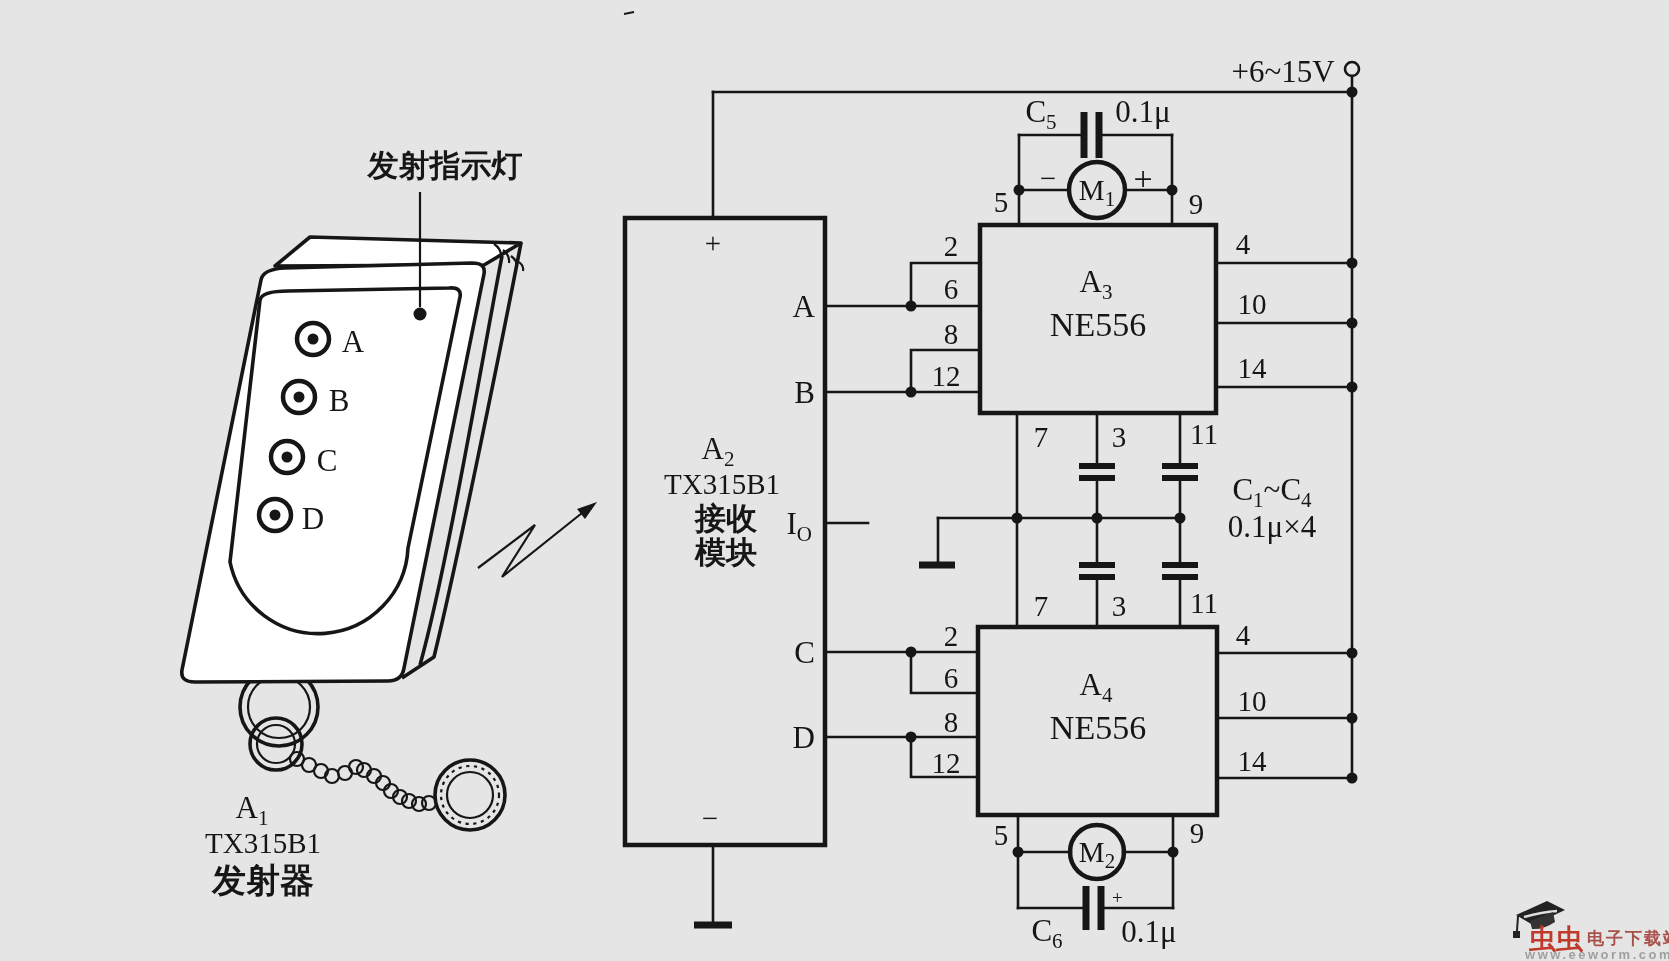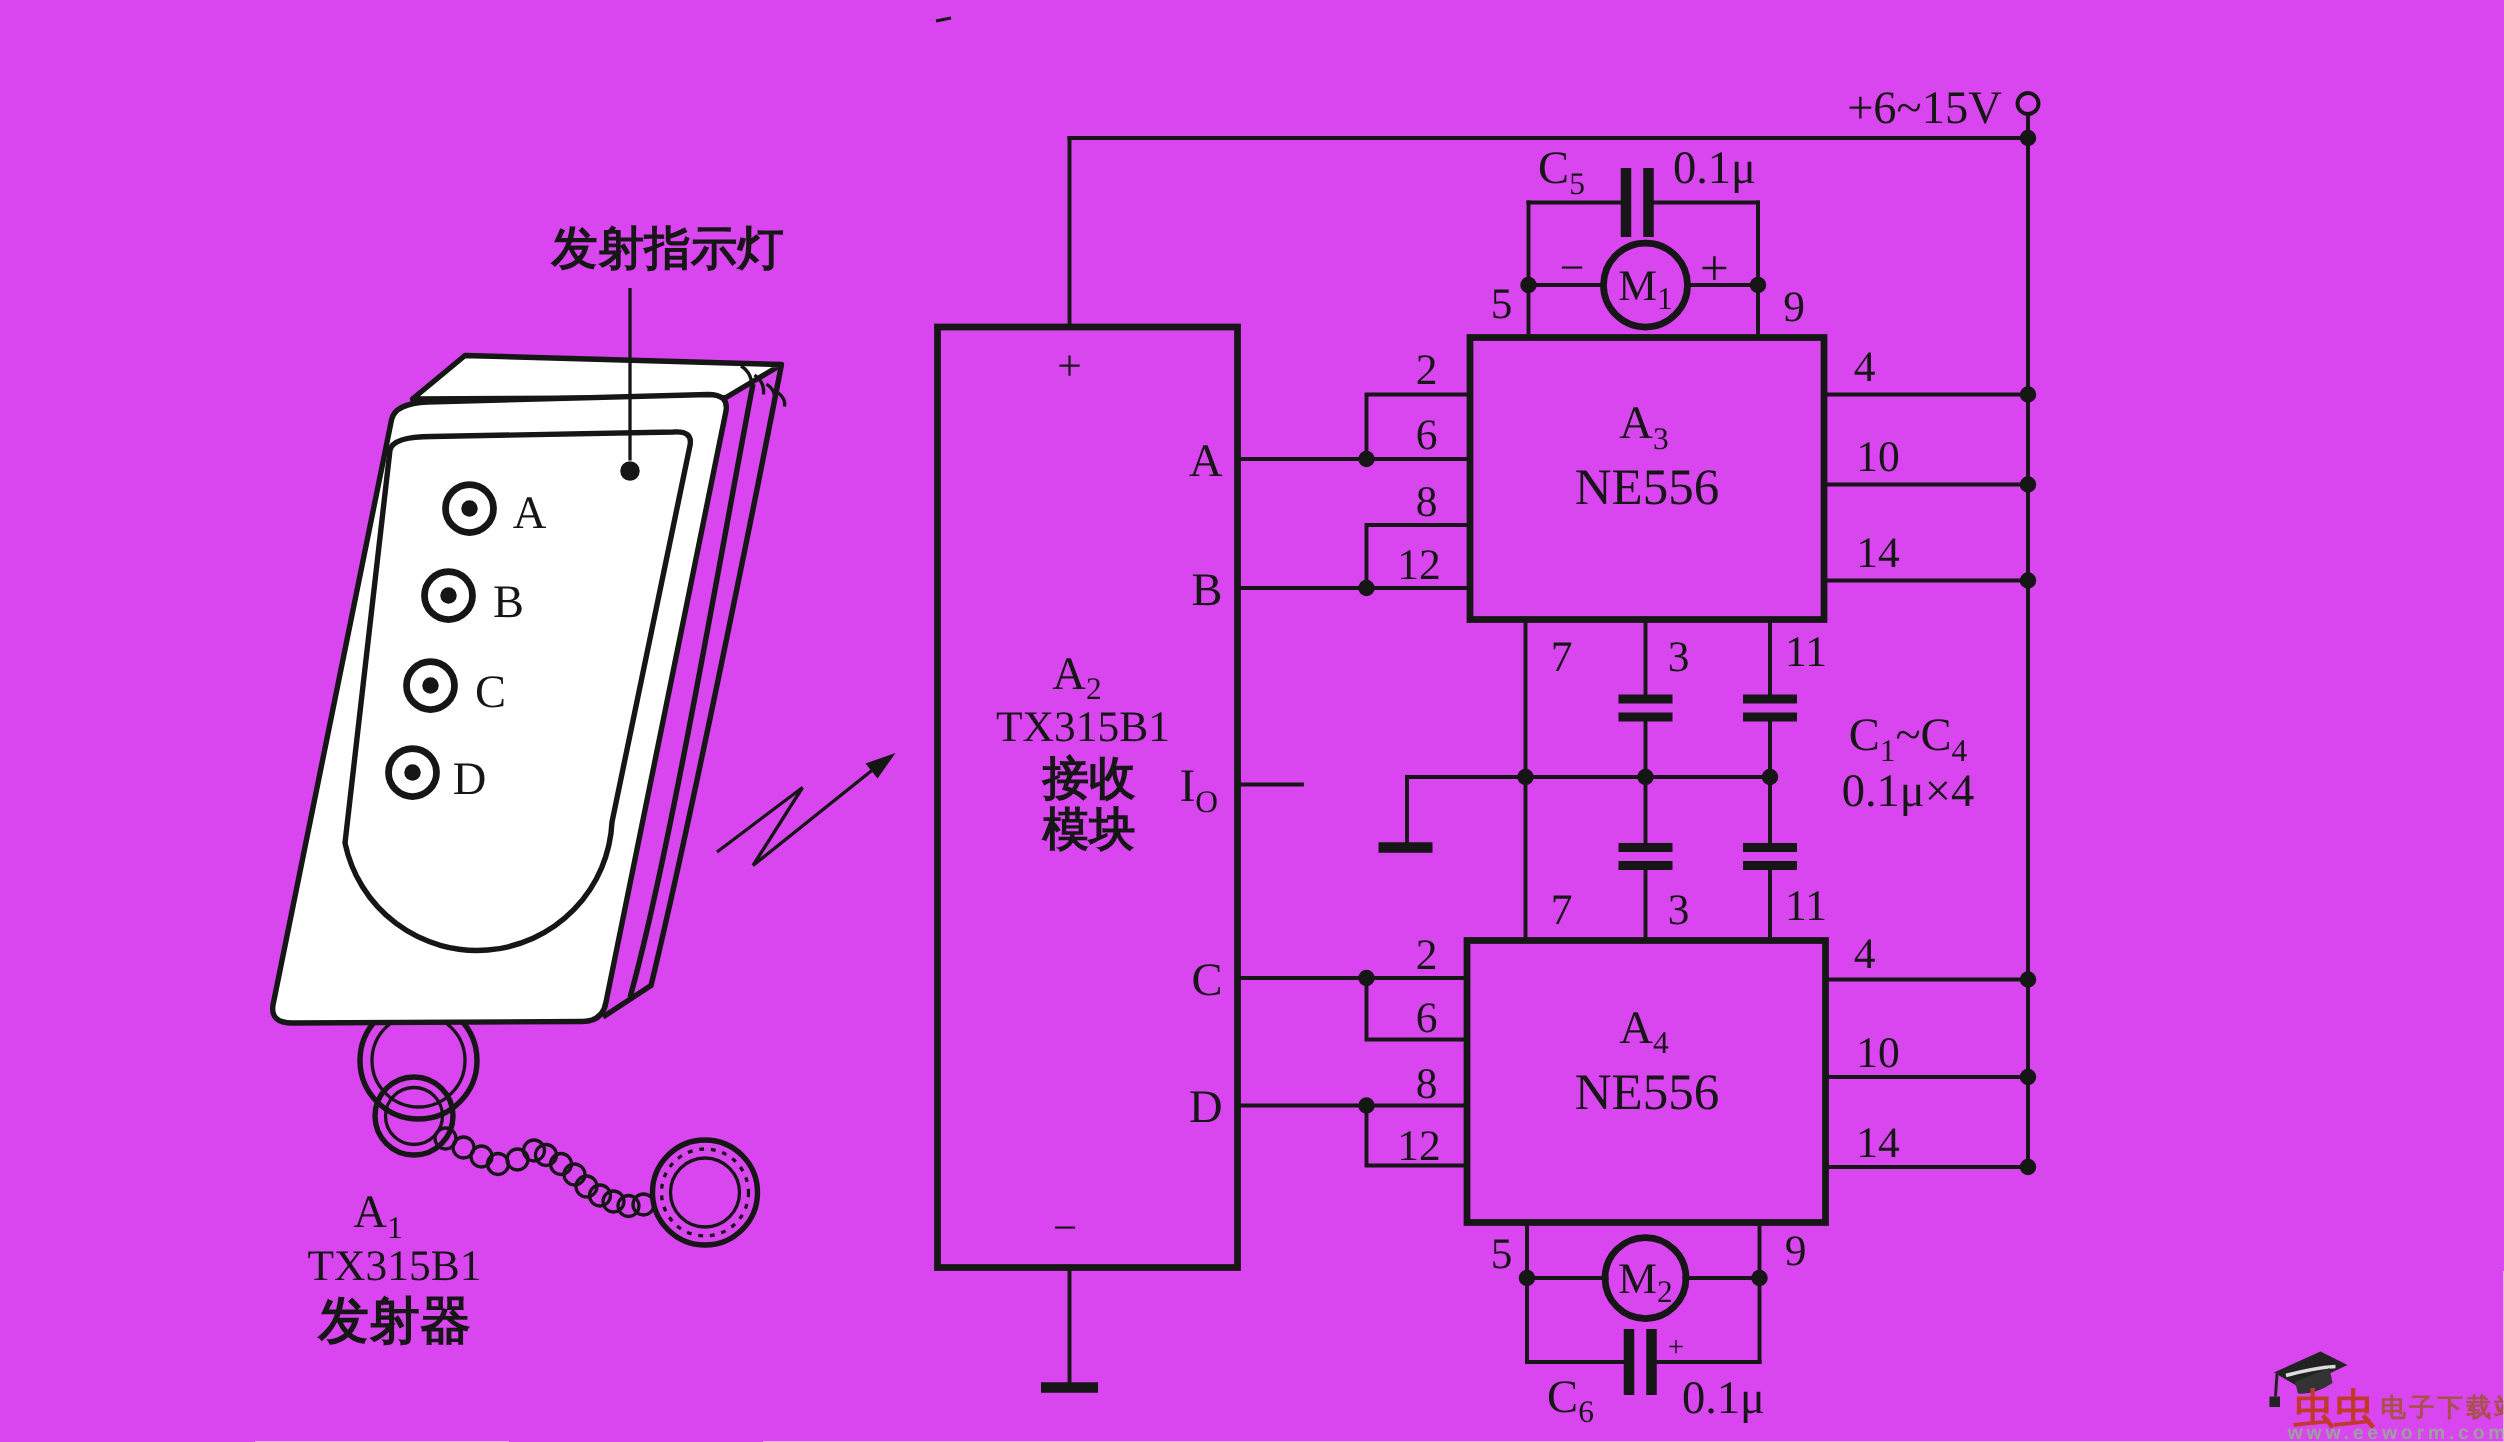--- a/index.html
+++ b/index.html
@@ -3,7 +3,7 @@
 <meta charset="utf-8">
 <style>
   html,body{margin:0;padding:0;background:#fff;}
-  .stage{position:relative;width:1669px;height:961px;background:#d946ef;overflow:hidden;text-decoration:underline;}
+  .stage{position:relative;width:1669px;height:961px;background:#e5e5e5;overflow:hidden;text-decoration:underline;}
   svg{position:absolute;left:0;top:0;}
   .w{stroke:#161616;stroke-width:2.6;fill:none;stroke-linecap:square;}
   .box{stroke:#161616;stroke-width:4.5;fill:none;}

